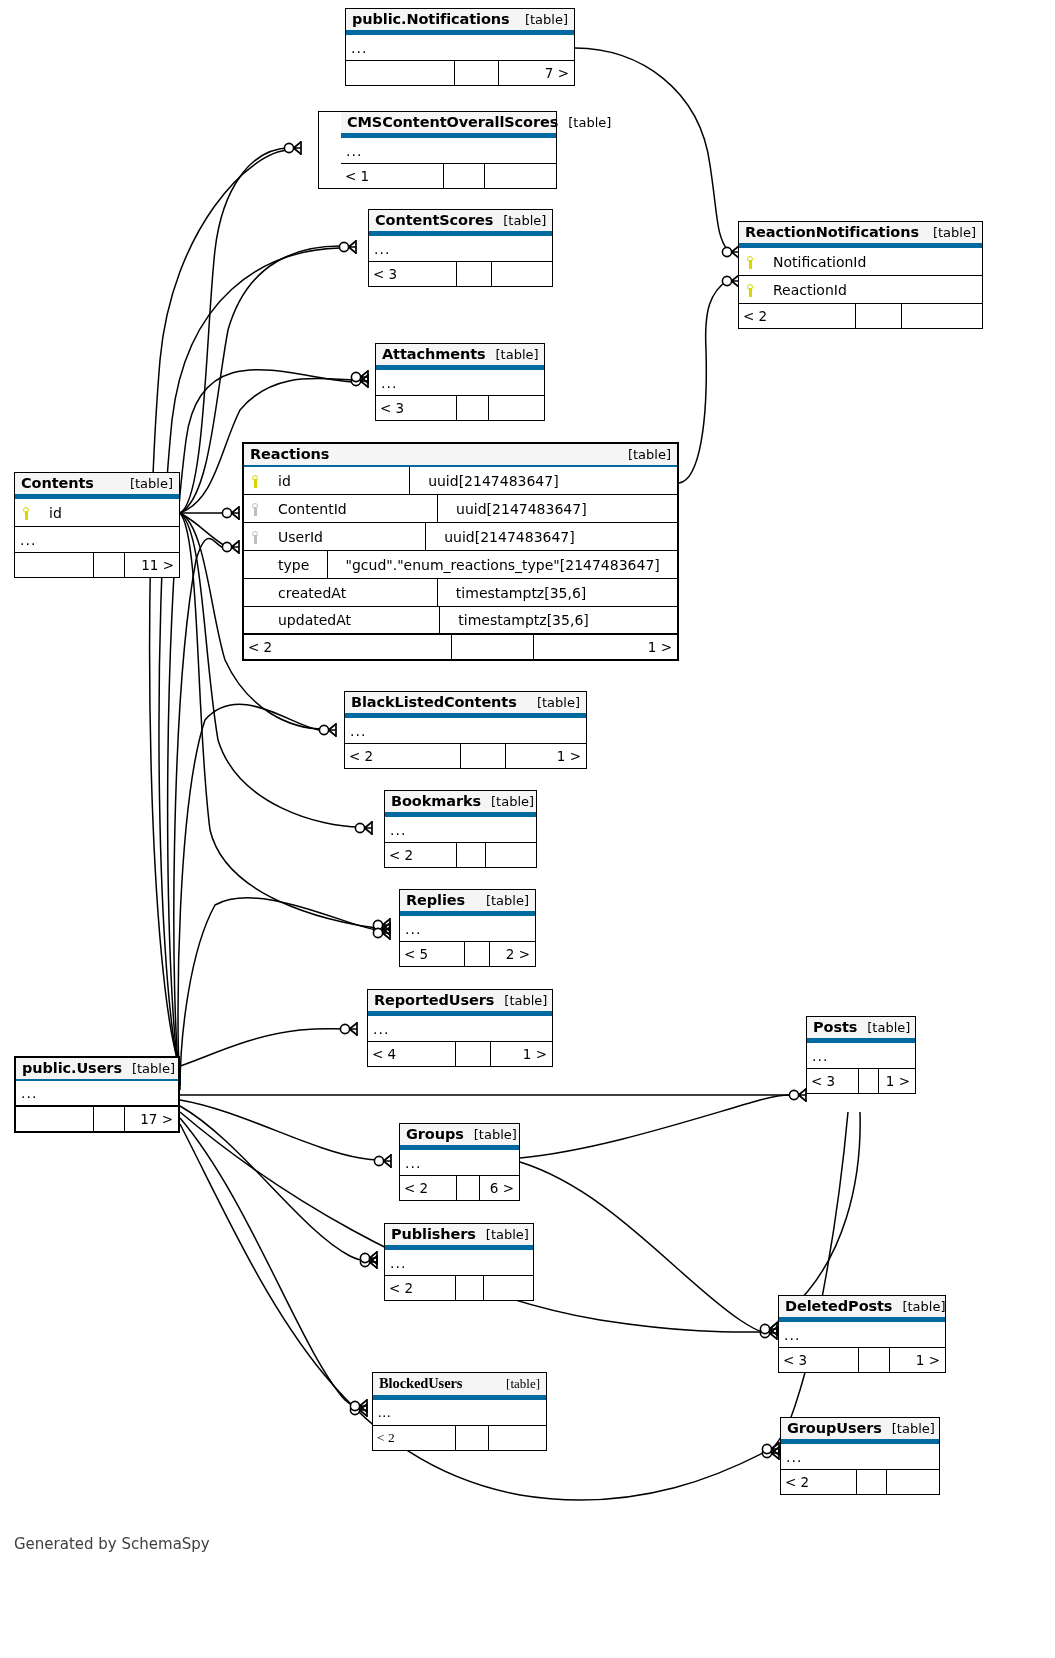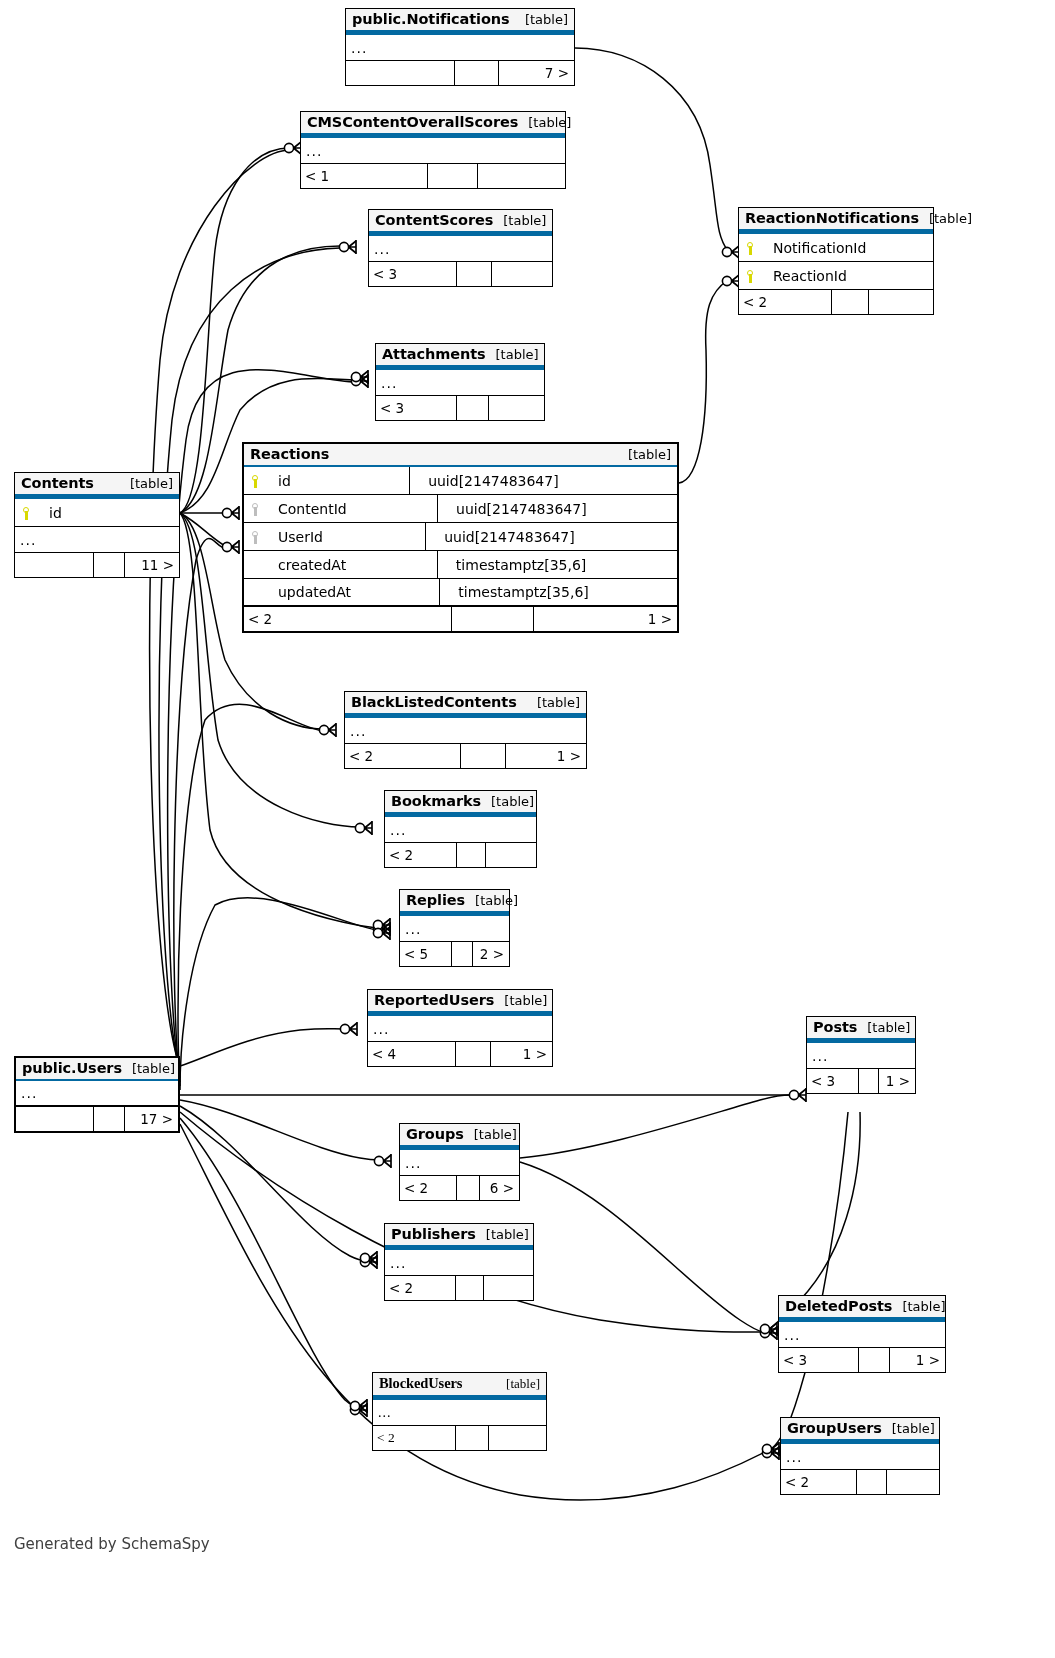--- a/index.html
+++ b/index.html
@@ -265,7 +265,7 @@
           <div class="foot-cell foot-right">7 &gt;</div>
         </div>
       </div>
-      <div class="tbl" style="left: 300px; top: 111px; width: 266px;">
+      <div class="tbl" style="left: 318px; top: 111px; width: 239px; padding-left: 22px;">
         <div class="tbl-head">
           <span class="tbl-name">CMSContentOverallScores</span>
           <span class="tbl-tag">[table]</span>

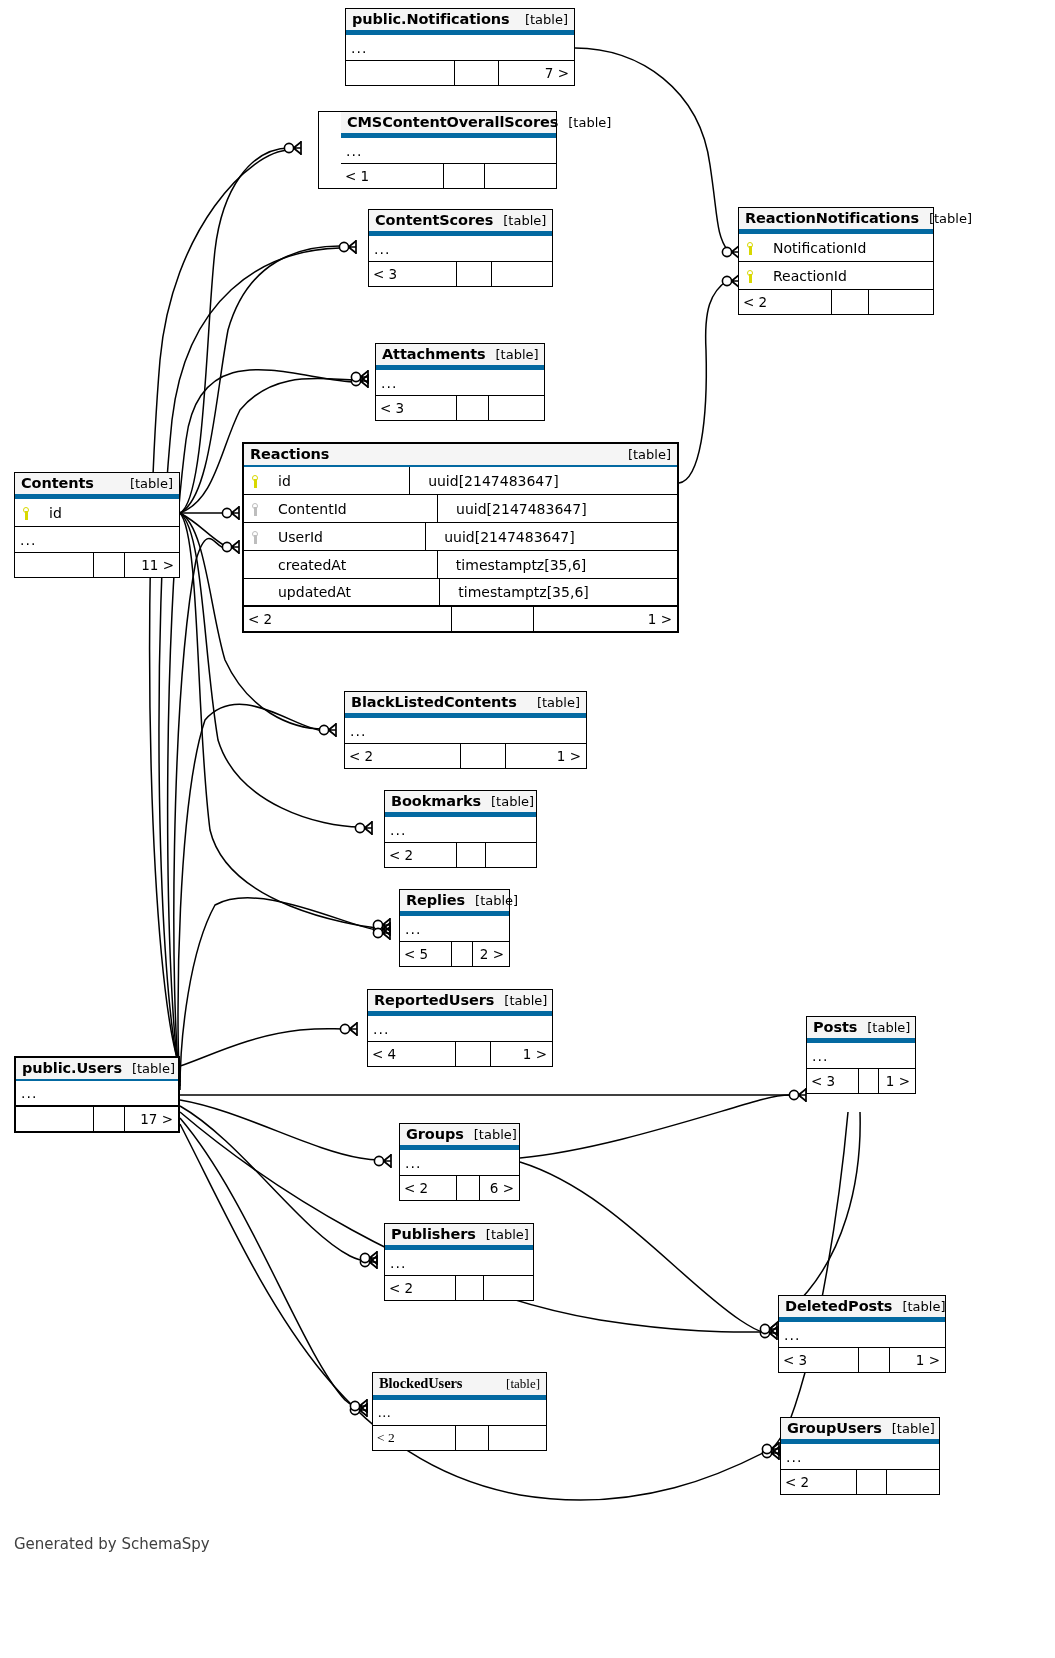--- a/index.html
+++ b/index.html
@@ -289,7 +289,7 @@
           <div class="foot-cell foot-right"></div>
         </div>
       </div>
-      <div class="tbl" style="left: 738px; top: 207px; width: 196px;">
+      <div class="tbl" style="left: 738px; top: 221px; width: 245px;">
         <div class="tbl-head">
           <span class="tbl-name">ReactionNotifications</span>
           <span class="tbl-tag">[table]</span>

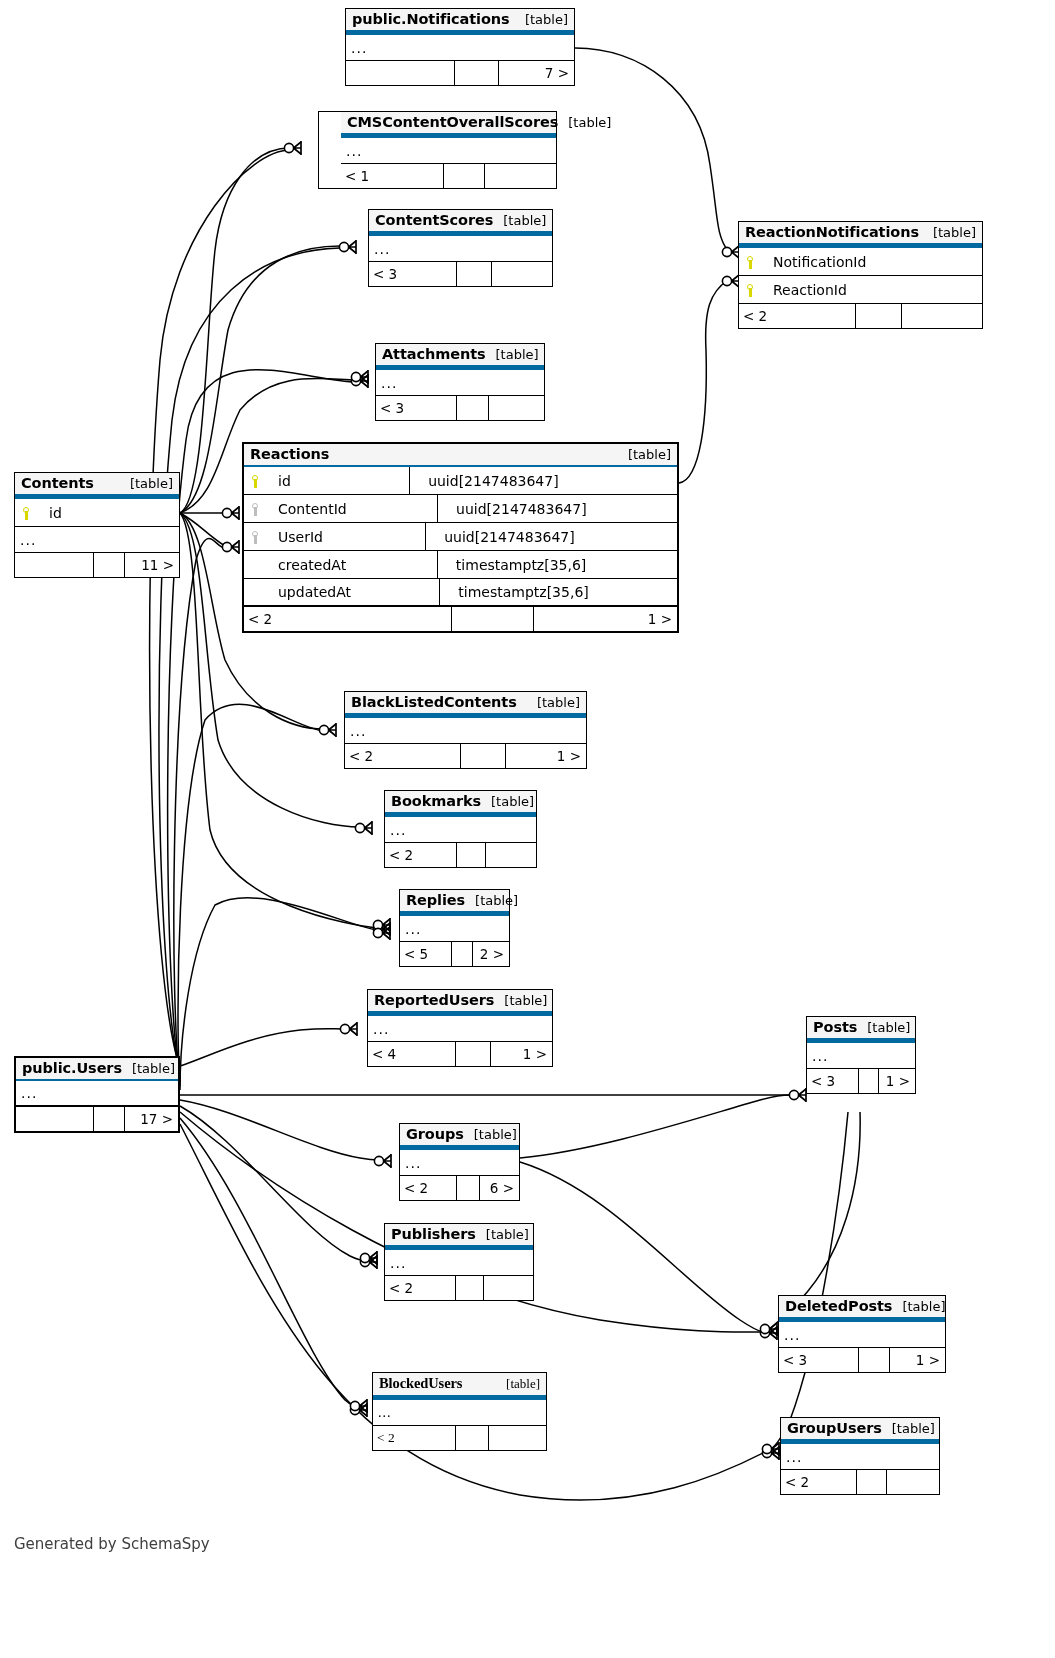--- a/index.html
+++ b/index.html
@@ -358,6 +358,11 @@
         </div>
         <div class="col-row">
           <span class="col-key"></span>
+          <span class="col-name">type</span>
+          <span class="col-type">"gcud"."enum_reactions_type"[2147483647]</span>
+        </div>
+        <div class="col-row">
+          <span class="col-key"></span>
           <span class="col-name">createdAt</span>
           <span class="col-type">timestamptz[35,6]</span>
         </div>

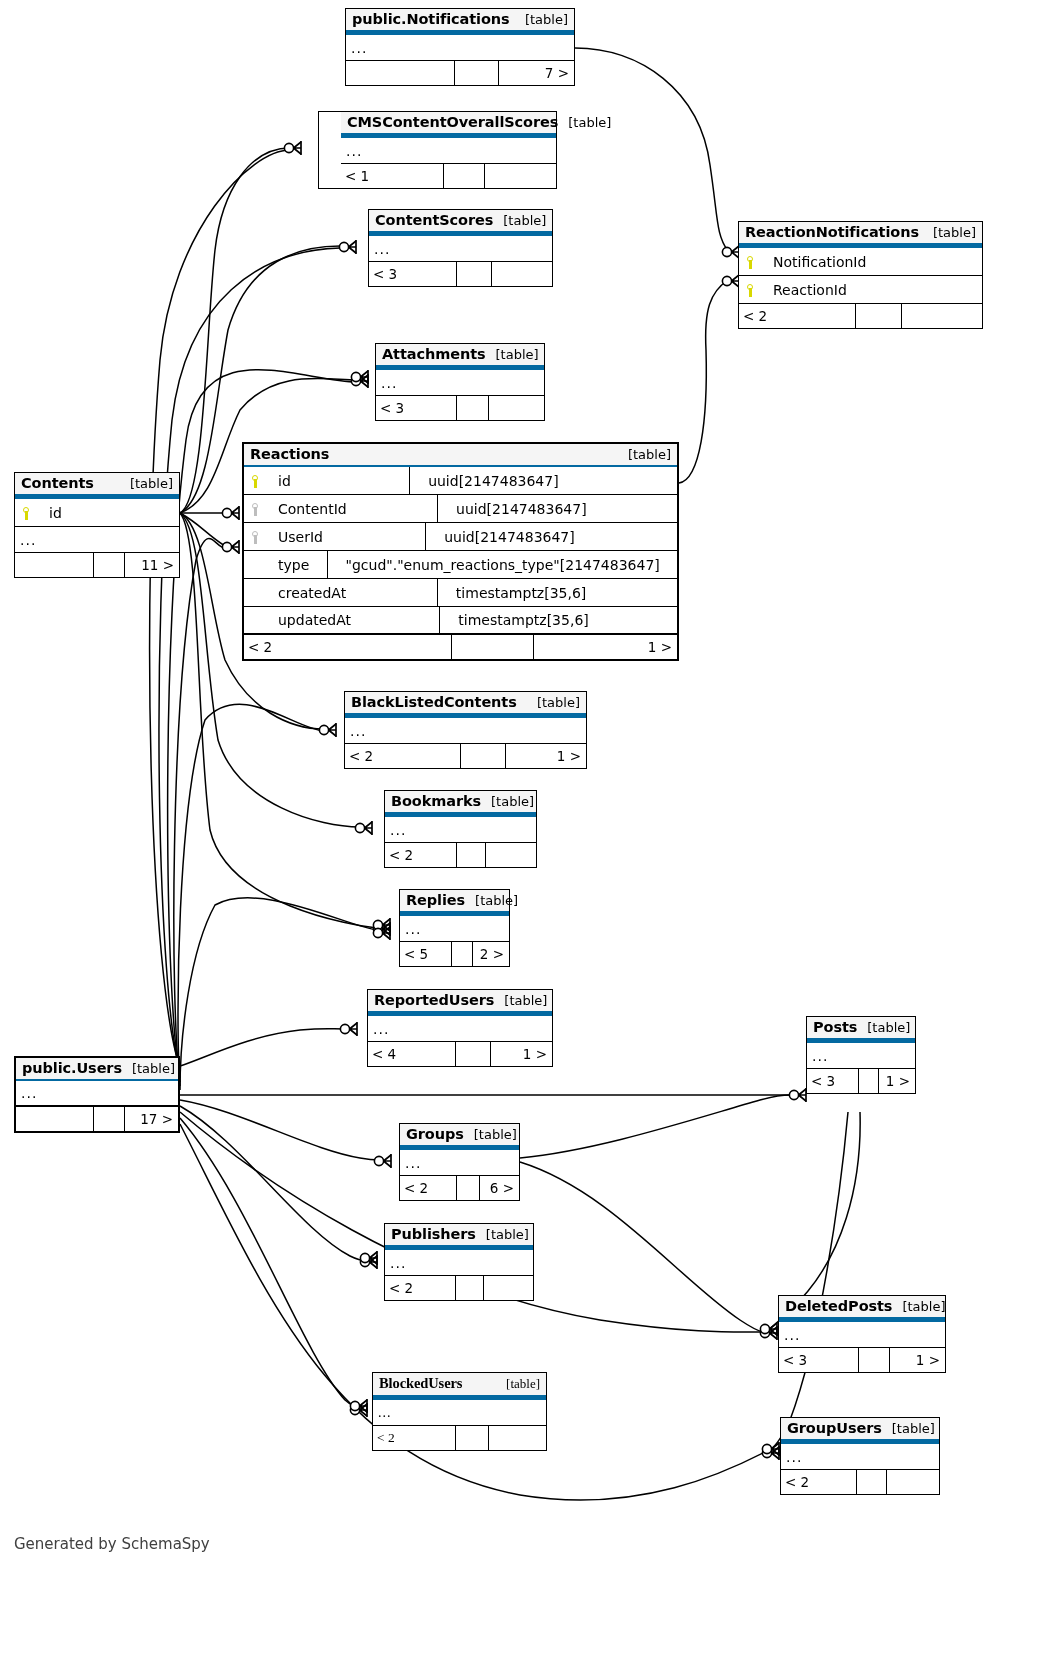--- a/index.html
+++ b/index.html
@@ -401,7 +401,7 @@
           <div class="foot-cell foot-right"></div>
         </div>
       </div>
-      <div class="tbl" style="left: 399px; top: 889px; width: 111px; text-align: center;">
+      <div class="tbl" style="left: 399px; top: 889px; width: 137px; text-align: center;">
         <div class="tbl-head">
           <span class="tbl-name">Replies</span>
           <span class="tbl-tag">[table]</span>

